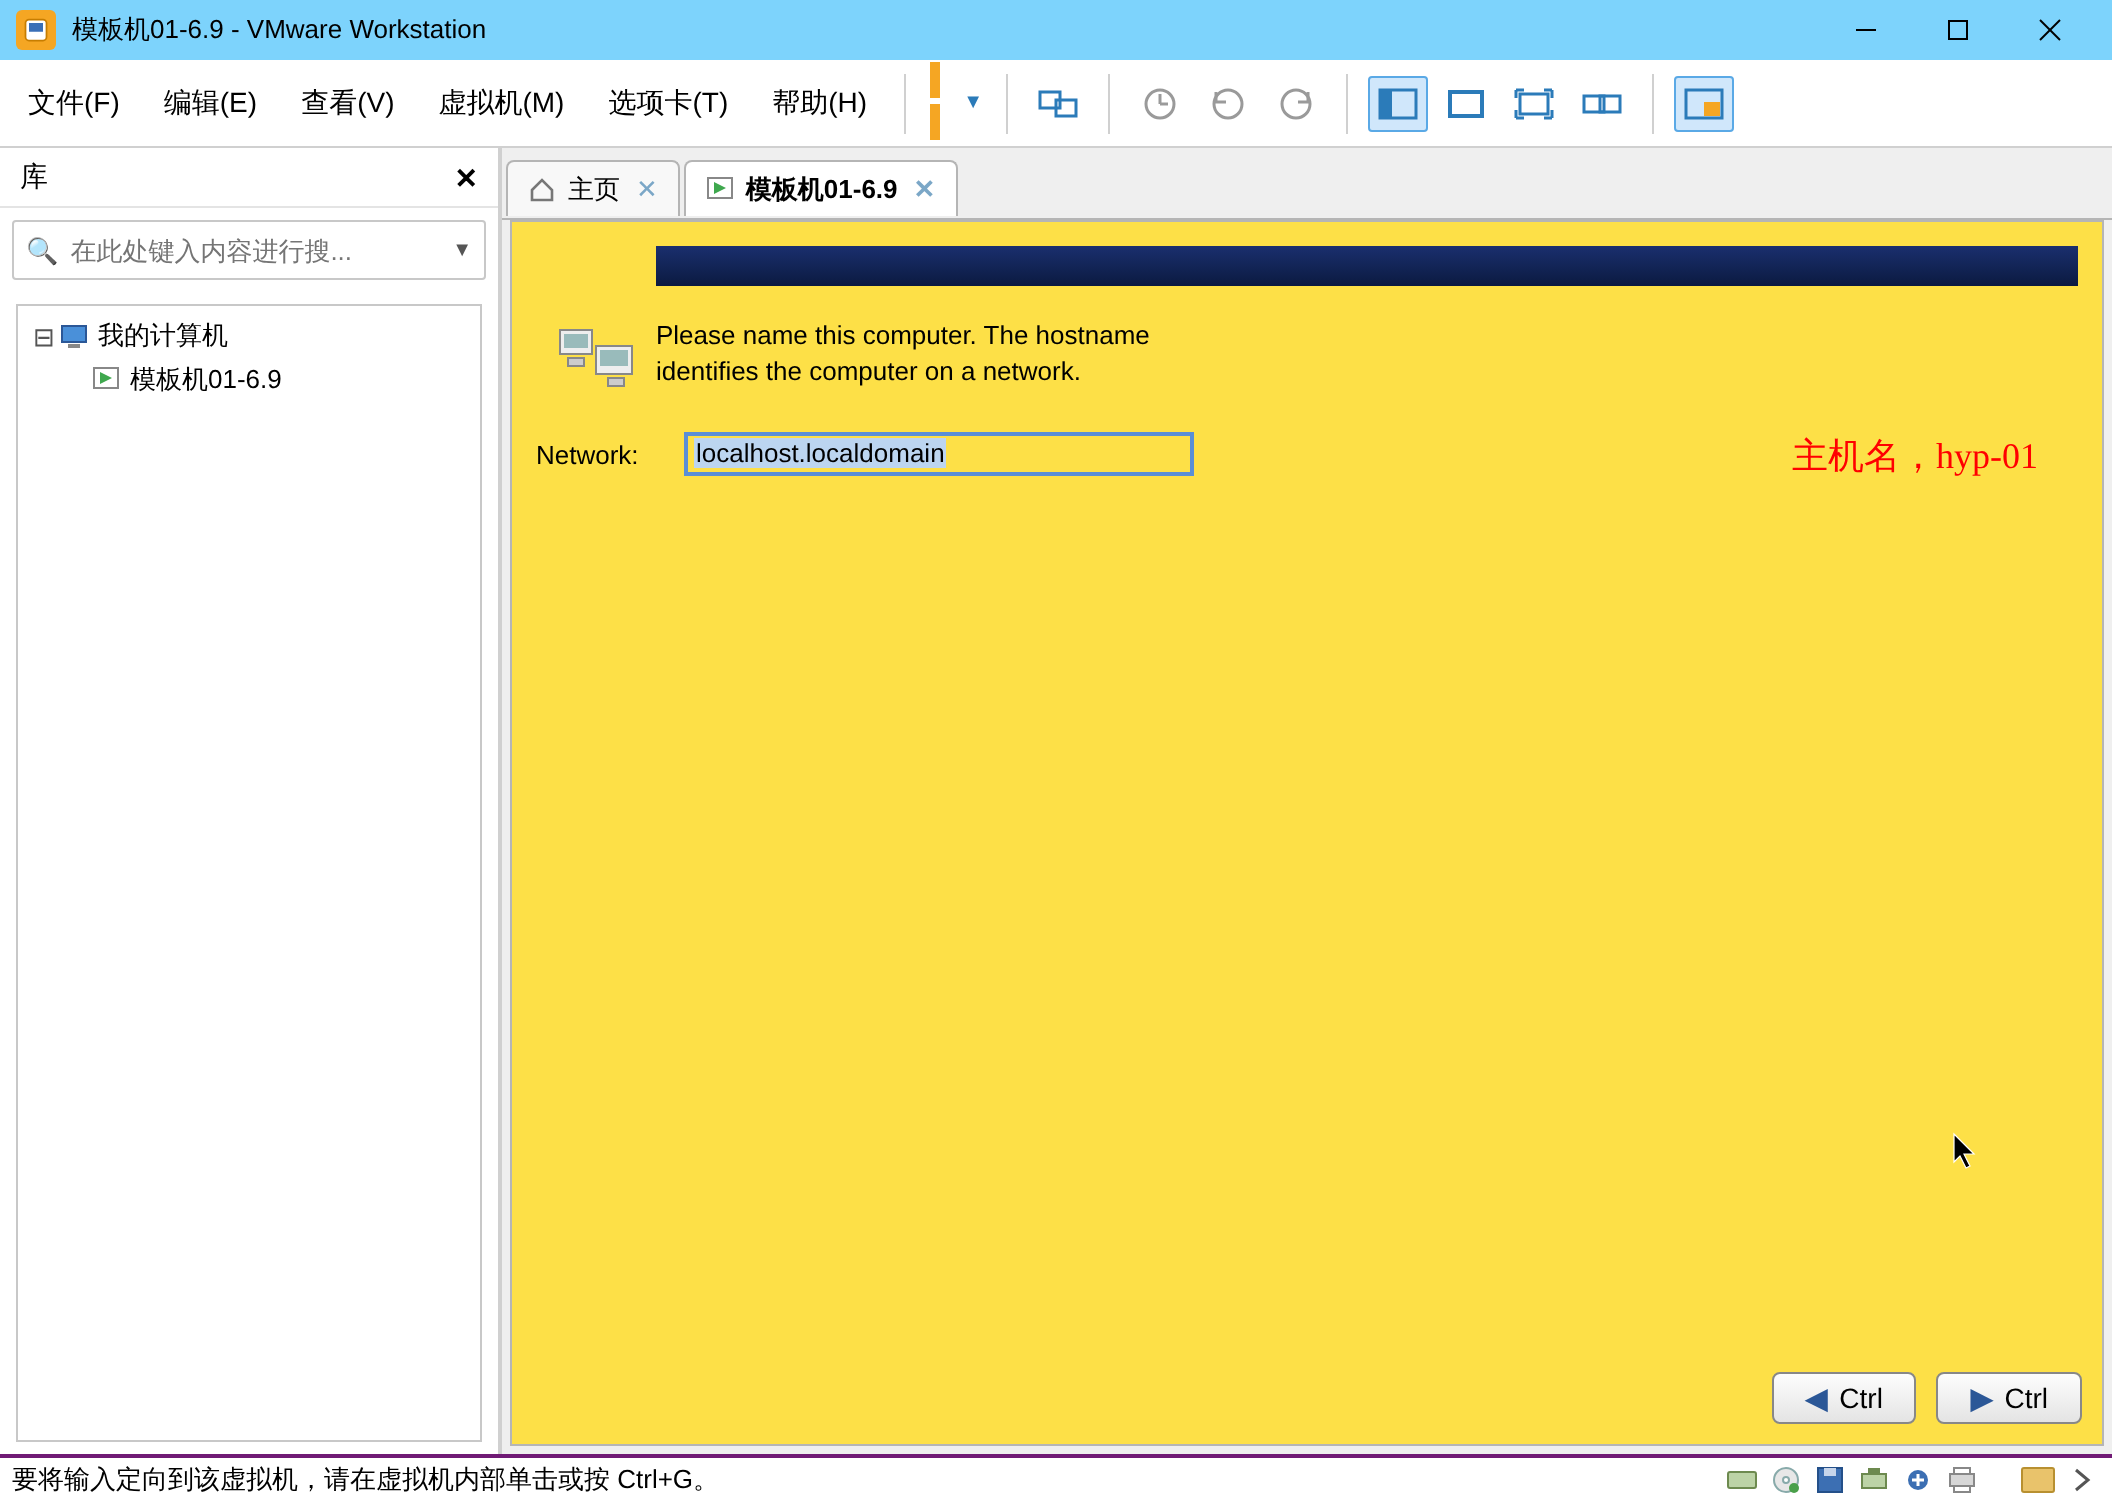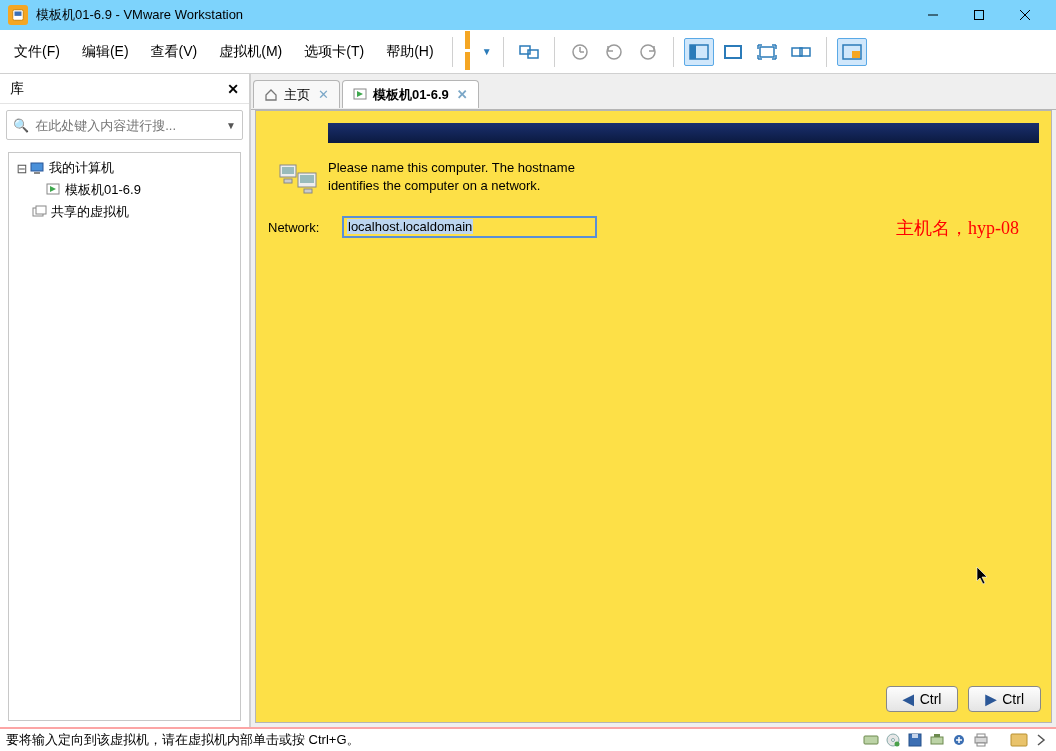--- a/index.html
+++ b/index.html
@@ -209,15 +209,6 @@
           </span>
         <span>模板机01-6.9</span>
       </div>
-      <div class="tree-row lvl2b">
-        <span class="tree-icon">
-            <svg width="16" height="16">
-              <rect x="2" y="4" width="10" height="8" fill="#fff" stroke="#888"></rect>
-              <rect x="5" y="2" width="10" height="8" fill="#fff" stroke="#888"></rect>
-            </svg>
-          </span>
-        <span>共享的虚拟机</span>
-      </div>
     </div>
   </div>
 

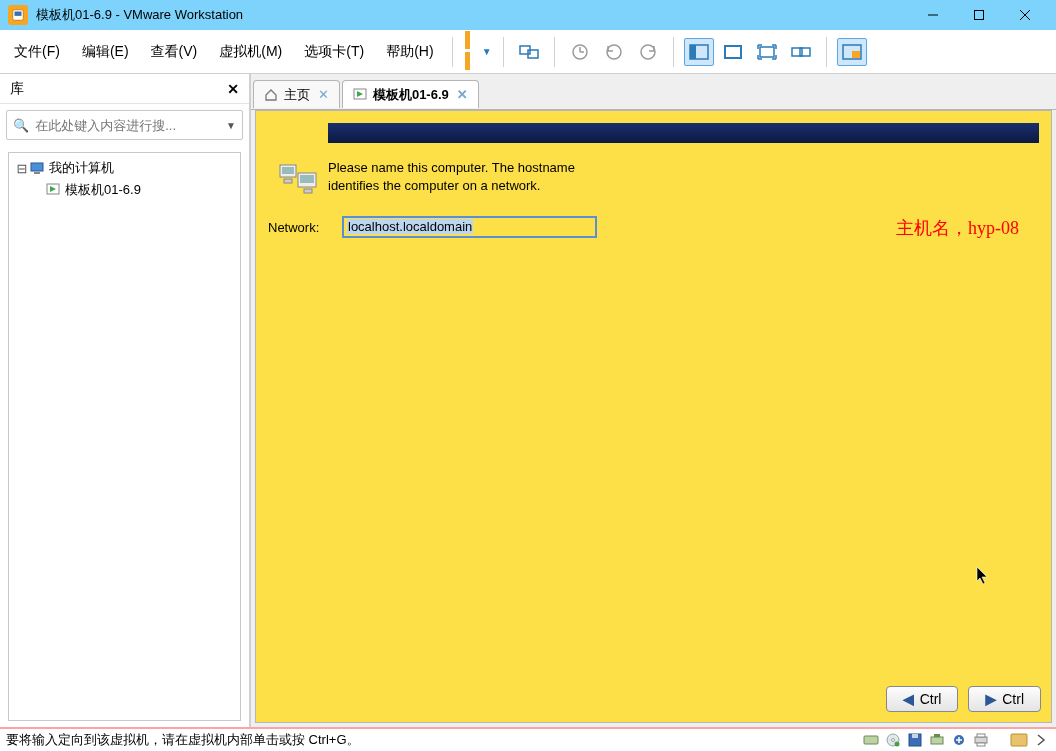--- a/index.html
+++ b/index.html
@@ -258,7 +258,7 @@
         <div class="hostname-input"><span>localhost.localdomain</span></div>
       </div>
 
-      <div class="annotation">主机名，hyp-08</div>
+      <div class="annotation">主机名，hyp-01</div>
 
       <div class="cursor-arrow">
         <svg width="14" height="20">

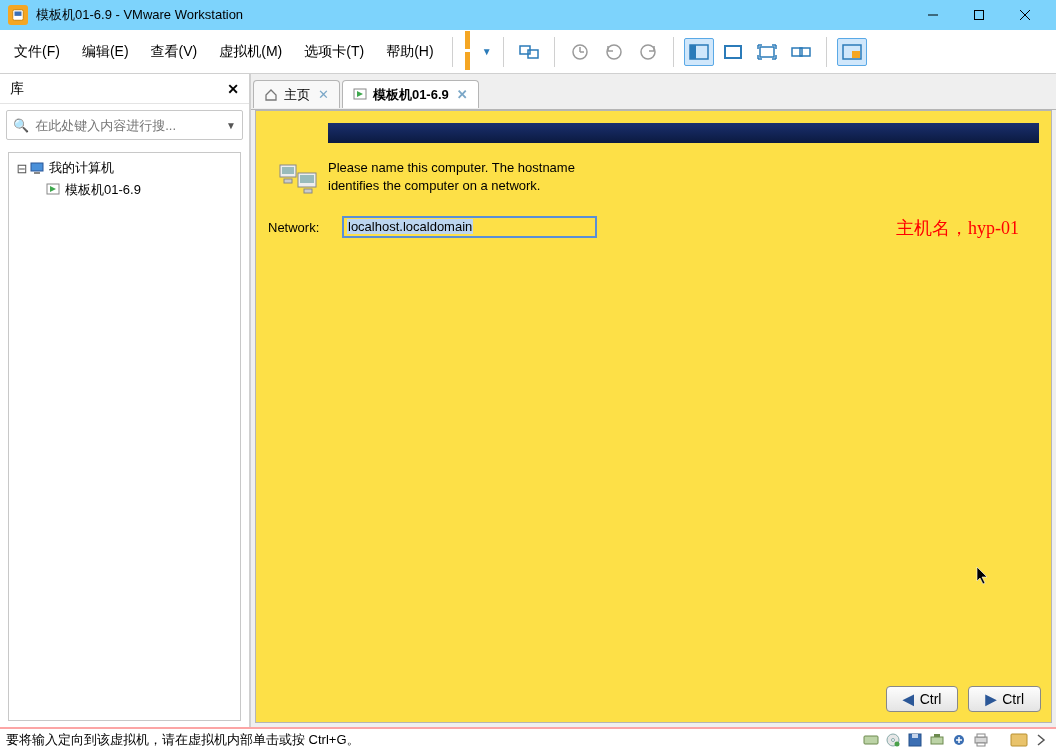--- a/index.html
+++ b/index.html
@@ -66,7 +66,7 @@
 .nav-btn .arrow{ color:#2b5797; font-weight:bold;}
 
 
-.statusbar { height:24px; border-top:2px solid #fca5a5; display:flex; align-items:center; padding:0 6px; font-size:13px; background:#fff;}
+.statusbar { height:24px; border-top:2px solid #701a75; display:flex; align-items:center; padding:0 6px; font-size:13px; background:#fff;}
 .statusbar .msg{ flex:1;}
 .statusbar .tray{ display:flex; gap:4px; align-items:center;}
 .tray-icon{ width:18px; height:18px; display:inline-flex; align-items:center; justify-content:center;}

